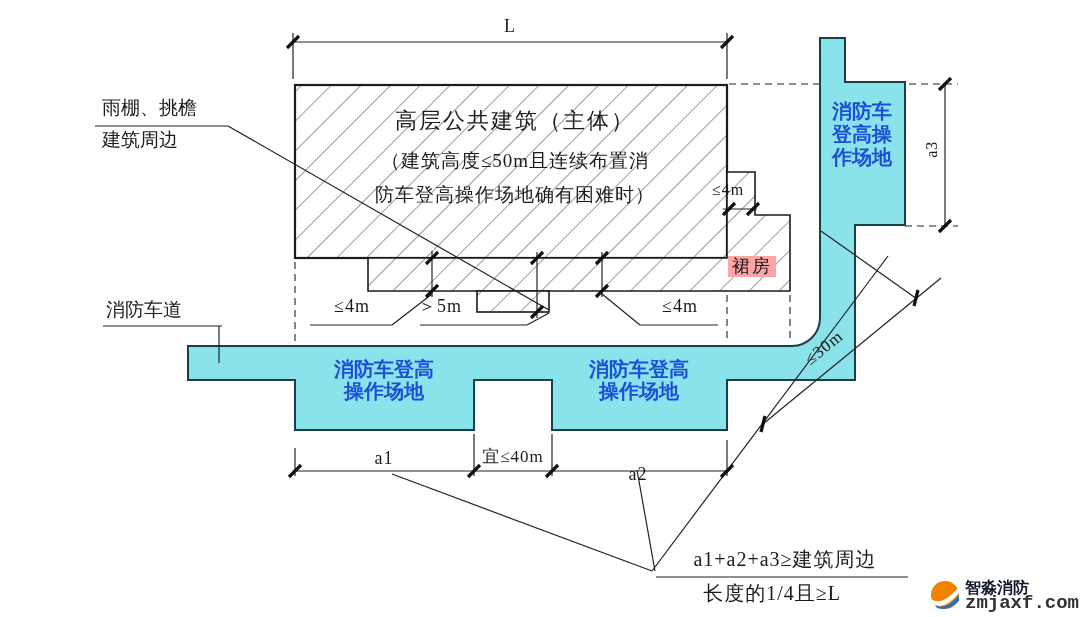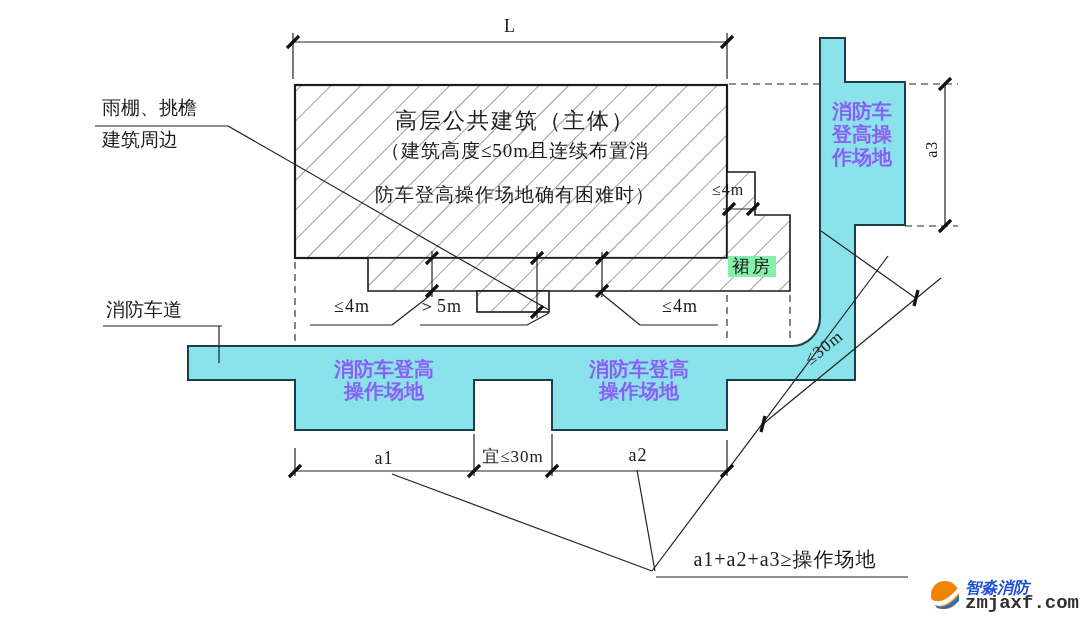--- a/index.html
+++ b/index.html
@@ -11,7 +11,7 @@
   .dim{font-size:18px;letter-spacing:1px;}
   .cn{font-size:19px;}
   .site-text{font-family:"Liberation Sans","DejaVu Sans",sans-serif;
-             font-weight:bold;color:#8b5cf6;font-size:20px;line-height:22px;text-align:center;}
+             font-weight:bold;color:#1d4ed8;font-size:20px;line-height:22px;text-align:center;}
   .bld-title{font-size:22px;font-weight:normal;letter-spacing:2px;}
   .bld-note{font-size:19px;letter-spacing:1px;}
   .rot90{transform:rotate(-90deg);transform-origin:center;}

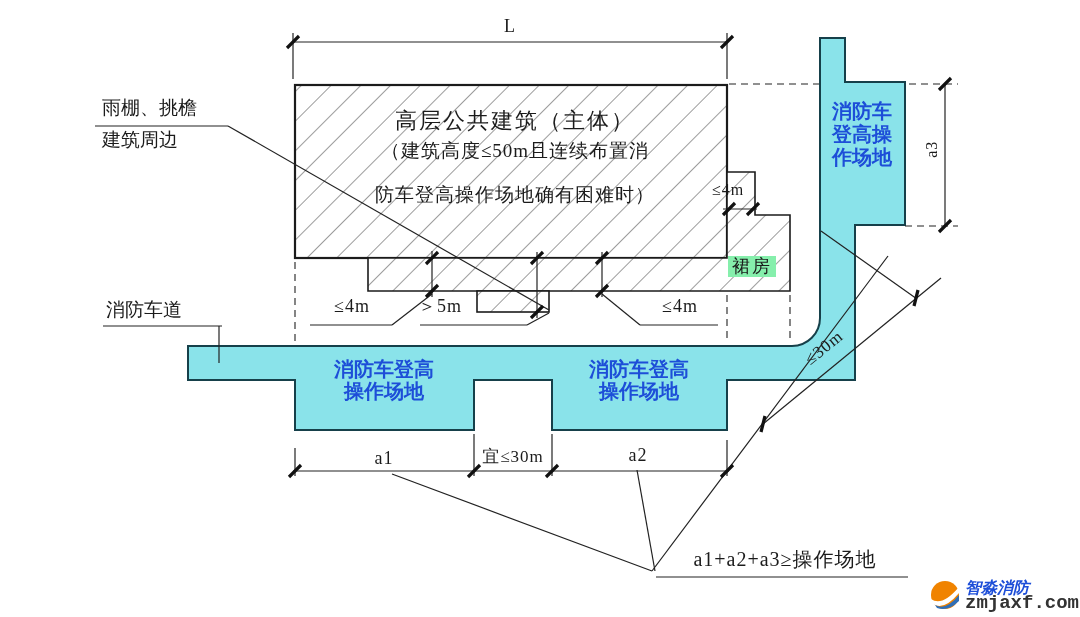--- a/index.html
+++ b/index.html
@@ -123,7 +123,7 @@
   <div class="lbl dim ctr" style="left:495px;top:16px;width:30px;">L</div>
 
   <div class="lbl bld-title ctr" style="left:320px;top:108px;width:390px;">高层公共建筑（主体）</div>
-  <div class="lbl bld-note ctr" style="left:310px;top:140px;width:410px;">（建筑高度≤50m且连续布置消</div>
+  <div class="lbl bld-note ctr" style="left:310px;top:150px;width:410px;">（建筑高度≤50m且连续布置消</div>
   <div class="lbl bld-note ctr" style="left:310px;top:184px;width:410px;">防车登高操作场地确有困难时）</div>
 
   <div class="lbl cn" style="left:102px;top:97px;">雨棚、挑檐</div>

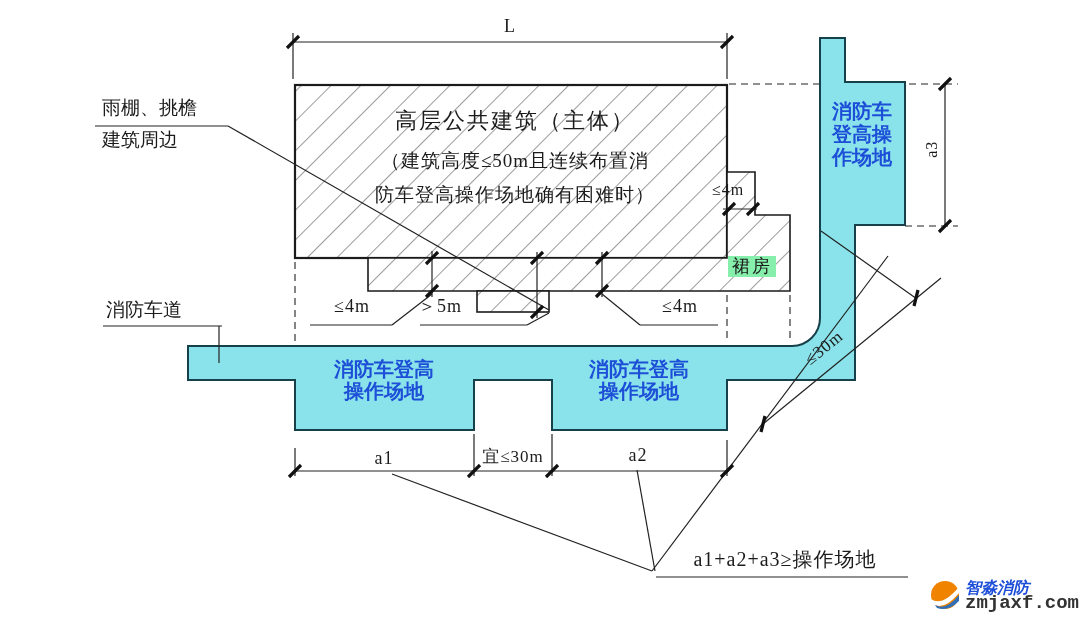--- a/index.html
+++ b/index.html
@@ -16,7 +16,7 @@
   .bld-note{font-size:19px;letter-spacing:1px;}
   .rot90{transform:rotate(-90deg);transform-origin:center;}
   .rot40{transform:rotate(-39deg);transform-origin:center;}
-  .podium-lbl{background:#86efac;padding:0 4px;font-size:18px;letter-spacing:2px;}
+  .podium-lbl{background:#fca5a5;padding:0 4px;font-size:18px;letter-spacing:2px;}
   .formula{font-size:20px;letter-spacing:1px;}
   .wm{position:absolute;left:930px;top:580px;display:flex;align-items:center;gap:5px;
       font-family:"Liberation Sans","DejaVu Sans",sans-serif;}

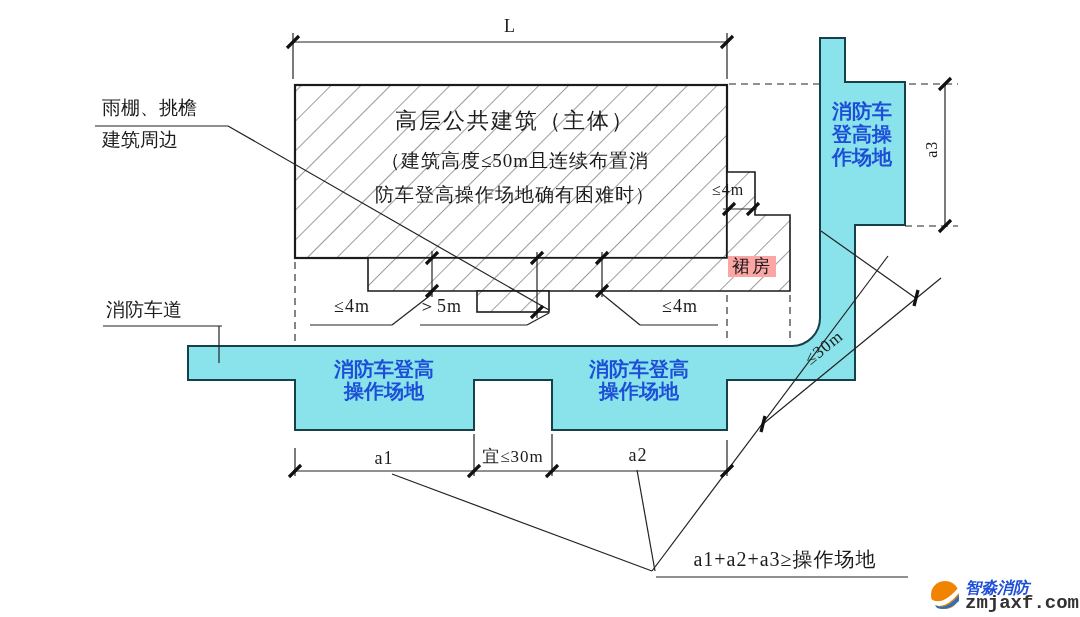--- a/index.html
+++ b/index.html
@@ -154,7 +154,7 @@
   </div>
 
   <div class="lbl dim ctr" style="left:364px;top:448px;width:40px;">a1</div>
-  <div class="lbl dim ctr" style="left:467px;top:447px;width:92px;font-size:17px;">宜≤30m</div>
+  <div class="lbl dim ctr" style="left:467px;top:447px;width:92px;font-size:17px;">宜≤40m</div>
   <div class="lbl dim ctr" style="left:618px;top:445px;width:40px;">a2</div>
 
   <div class="lbl dim ctr rot90" style="left:912px;top:140px;width:40px;font-size:16px;">a3</div>

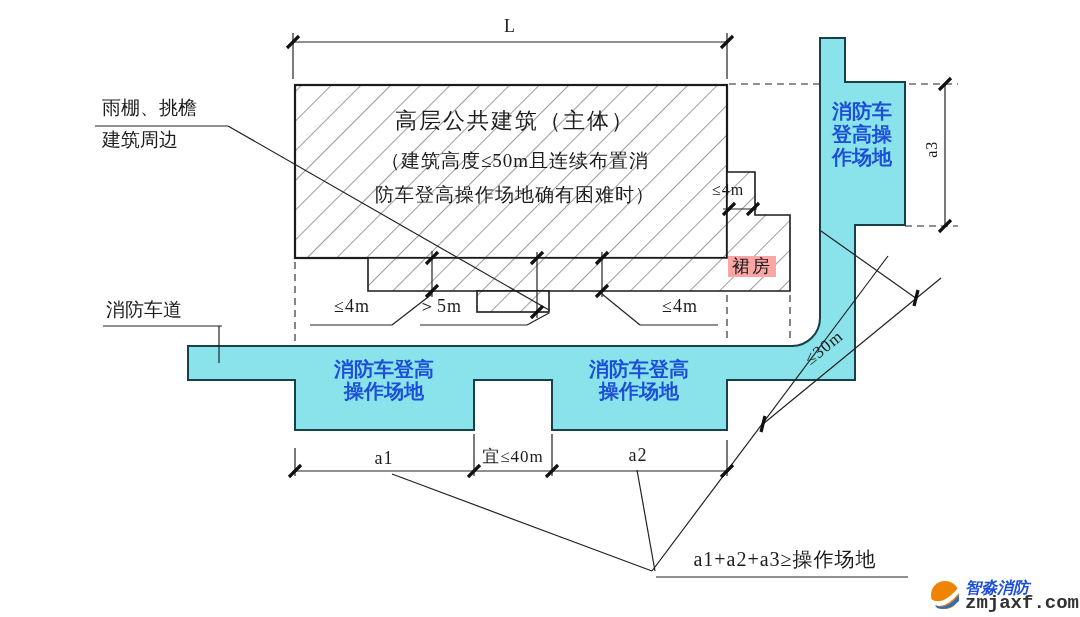--- a/index.html
+++ b/index.html
@@ -155,7 +155,7 @@
 
   <div class="lbl dim ctr" style="left:364px;top:448px;width:40px;">a1</div>
   <div class="lbl dim ctr" style="left:467px;top:447px;width:92px;font-size:17px;">宜≤40m</div>
-  <div class="lbl dim ctr" style="left:618px;top:445px;width:40px;">a2</div>
+  <div class="lbl dim ctr" style="left:618px;top:464px;width:40px;">a2</div>
 
   <div class="lbl dim ctr rot90" style="left:912px;top:140px;width:40px;font-size:16px;">a3</div>
 

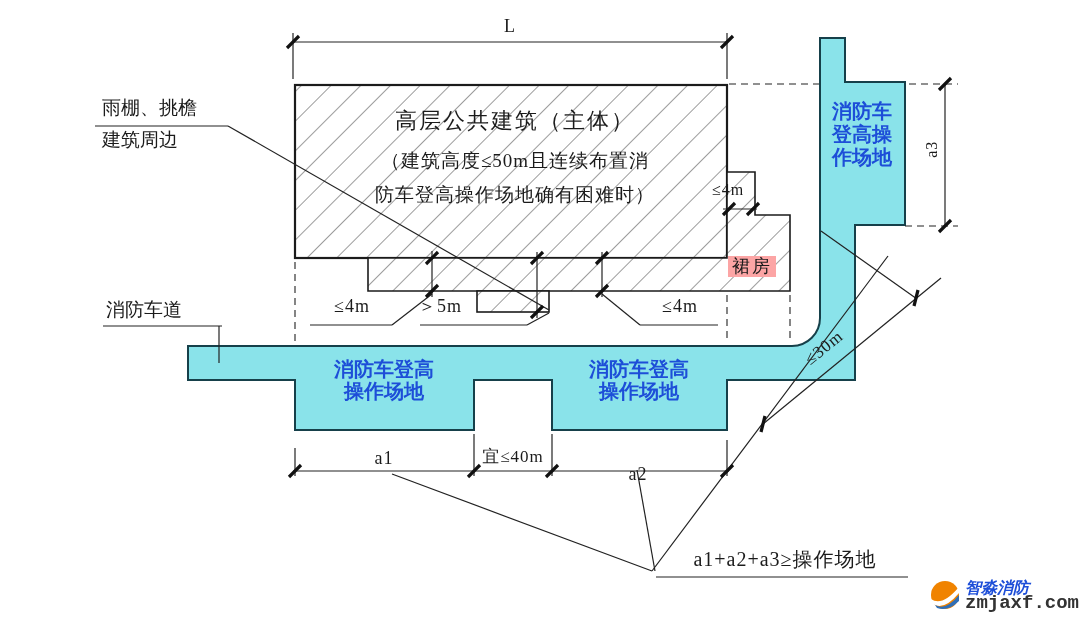--- a/index.html
+++ b/index.html
@@ -161,7 +161,7 @@
 
   <div class="lbl dim ctr rot40" style="left:786px;top:338px;width:76px;font-size:17px;">≤30m</div>
 
-  <div class="lbl formula ctr" style="left:662px;top:548px;width:246px;">a1+a2+a3≥操作场地</div>
+  <div class="lbl formula ctr" style="left:662px;top:548px;width:246px;">a1+a2+a3≥建筑周边</div>
 
   <div class="wm">
     <svg width="30" height="30" viewBox="0 0 30 30">

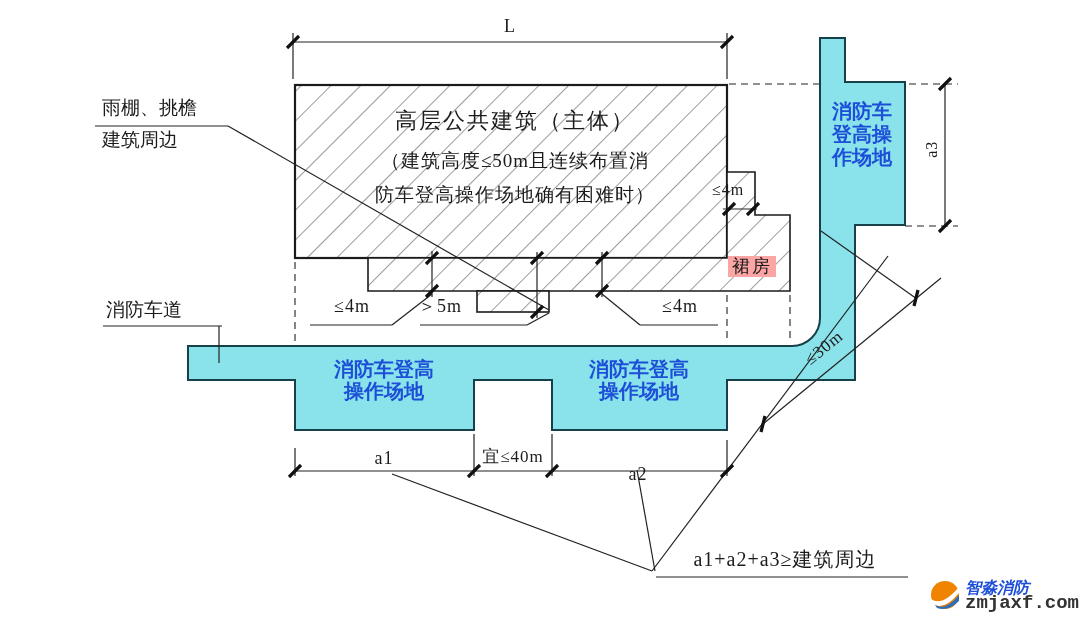--- a/index.html
+++ b/index.html
@@ -162,6 +162,7 @@
   <div class="lbl dim ctr rot40" style="left:786px;top:338px;width:76px;font-size:17px;">≤30m</div>
 
   <div class="lbl formula ctr" style="left:662px;top:548px;width:246px;">a1+a2+a3≥建筑周边</div>
+  <div class="lbl formula ctr" style="left:662px;top:582px;width:220px;">长度的1/4且≥L</div>
 
   <div class="wm">
     <svg width="30" height="30" viewBox="0 0 30 30">

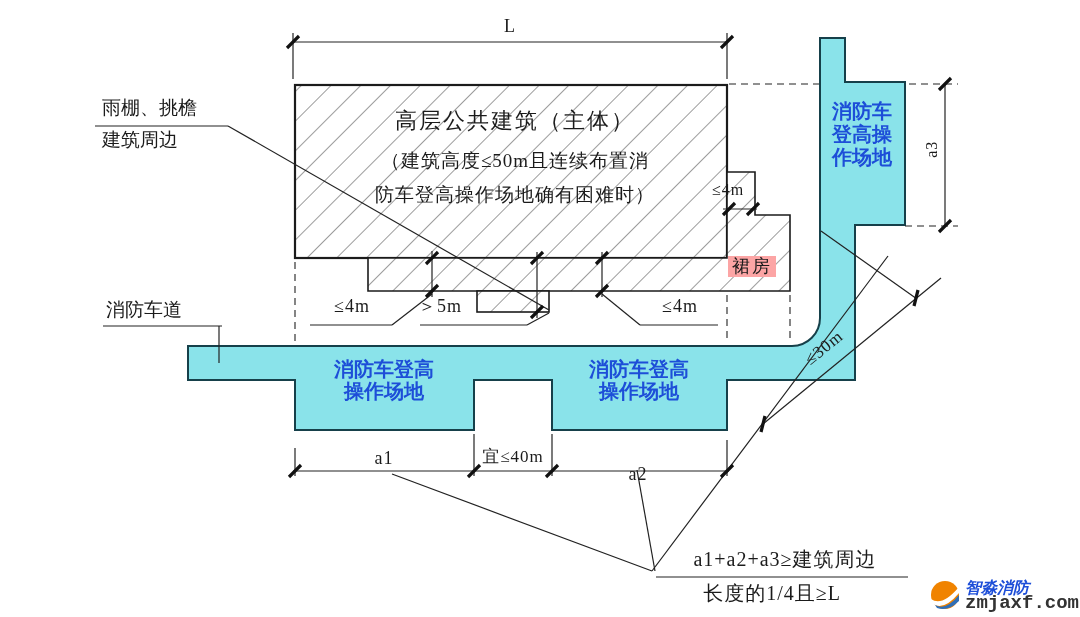--- a/index.html
+++ b/index.html
@@ -20,7 +20,7 @@
   .formula{font-size:20px;letter-spacing:1px;}
   .wm{position:absolute;left:930px;top:580px;display:flex;align-items:center;gap:5px;
       font-family:"Liberation Sans","DejaVu Sans",sans-serif;}
-  .wm .brand{color:#1d4ed8;font-size:16px;font-weight:bold;line-height:16px;font-style:italic;}
+  .wm .brand{color:#0f172a;font-size:16px;font-weight:bold;line-height:16px;}
   .wm .site{color:#333333;font-size:19px;font-weight:bold;line-height:14px;
             font-family:"Liberation Mono","DejaVu Sans Mono",monospace;}
 </style>

